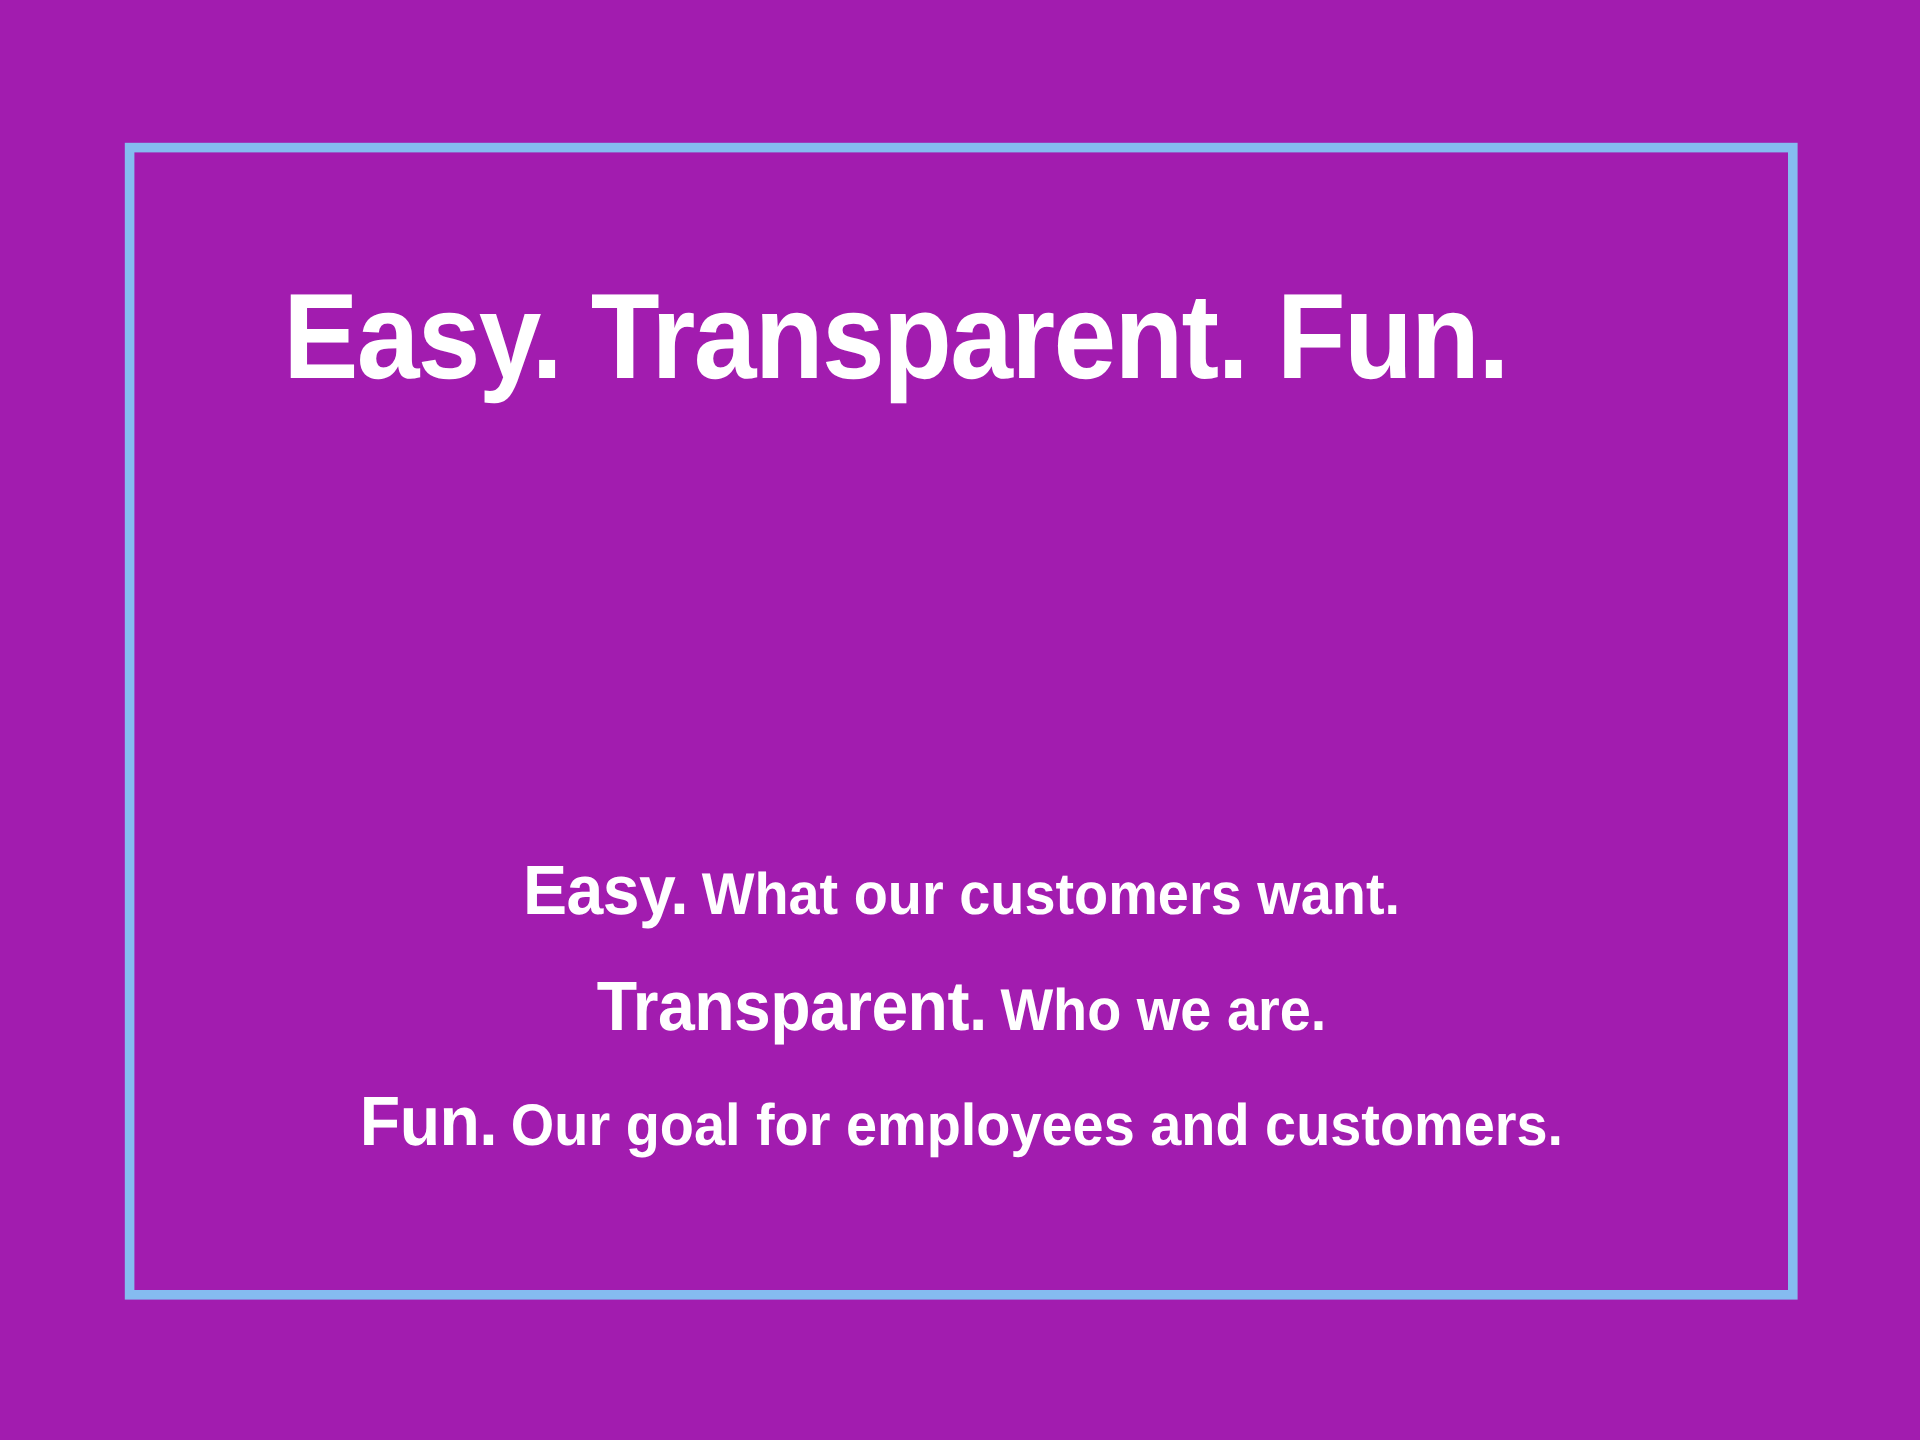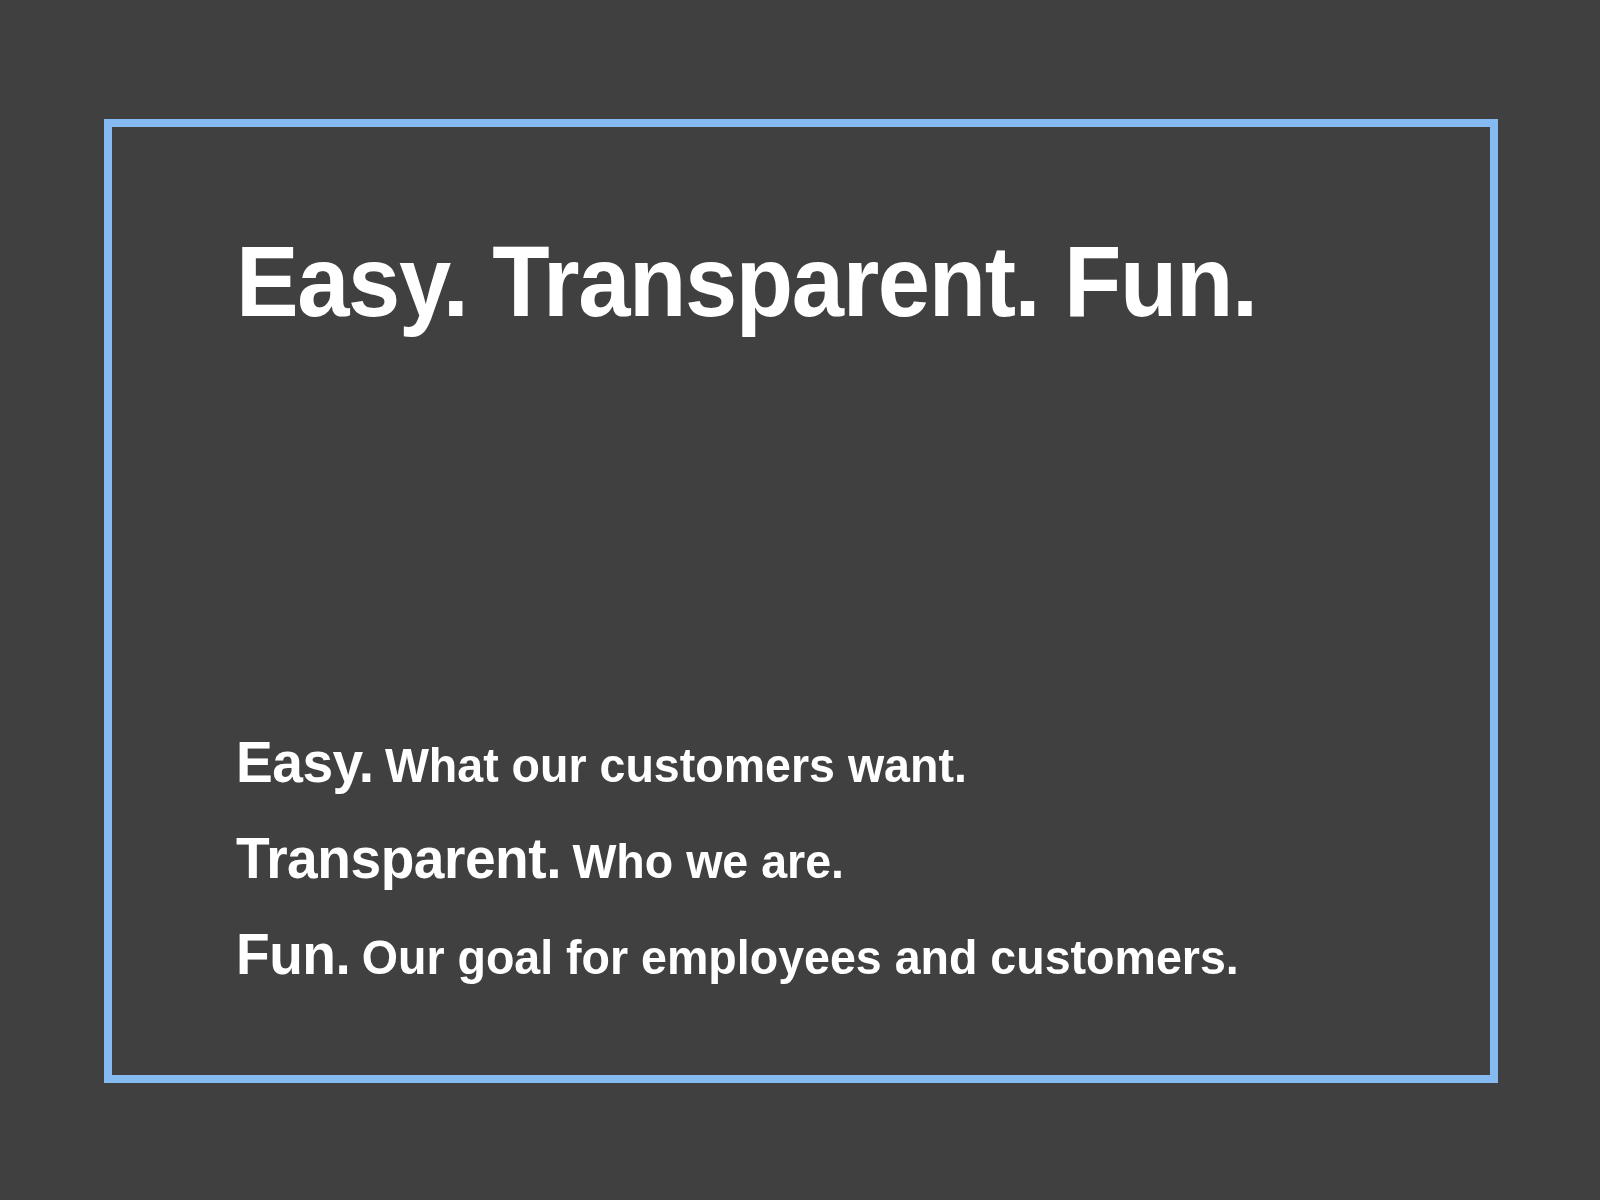--- a/index.html
+++ b/index.html
@@ -117,7 +117,7 @@
 </head>
 <body style="background: rgb(3, 71, 139);">
 
-<div id="slide" style="background: #404040; color: rgb(255, 255, 255);">
+<div id="slide" style="background: #a21caf; color: rgb(255, 255, 255); text-align: center;">
 
   <div id="frame" style="border-color: rgb(133, 187, 240);"></div>
 

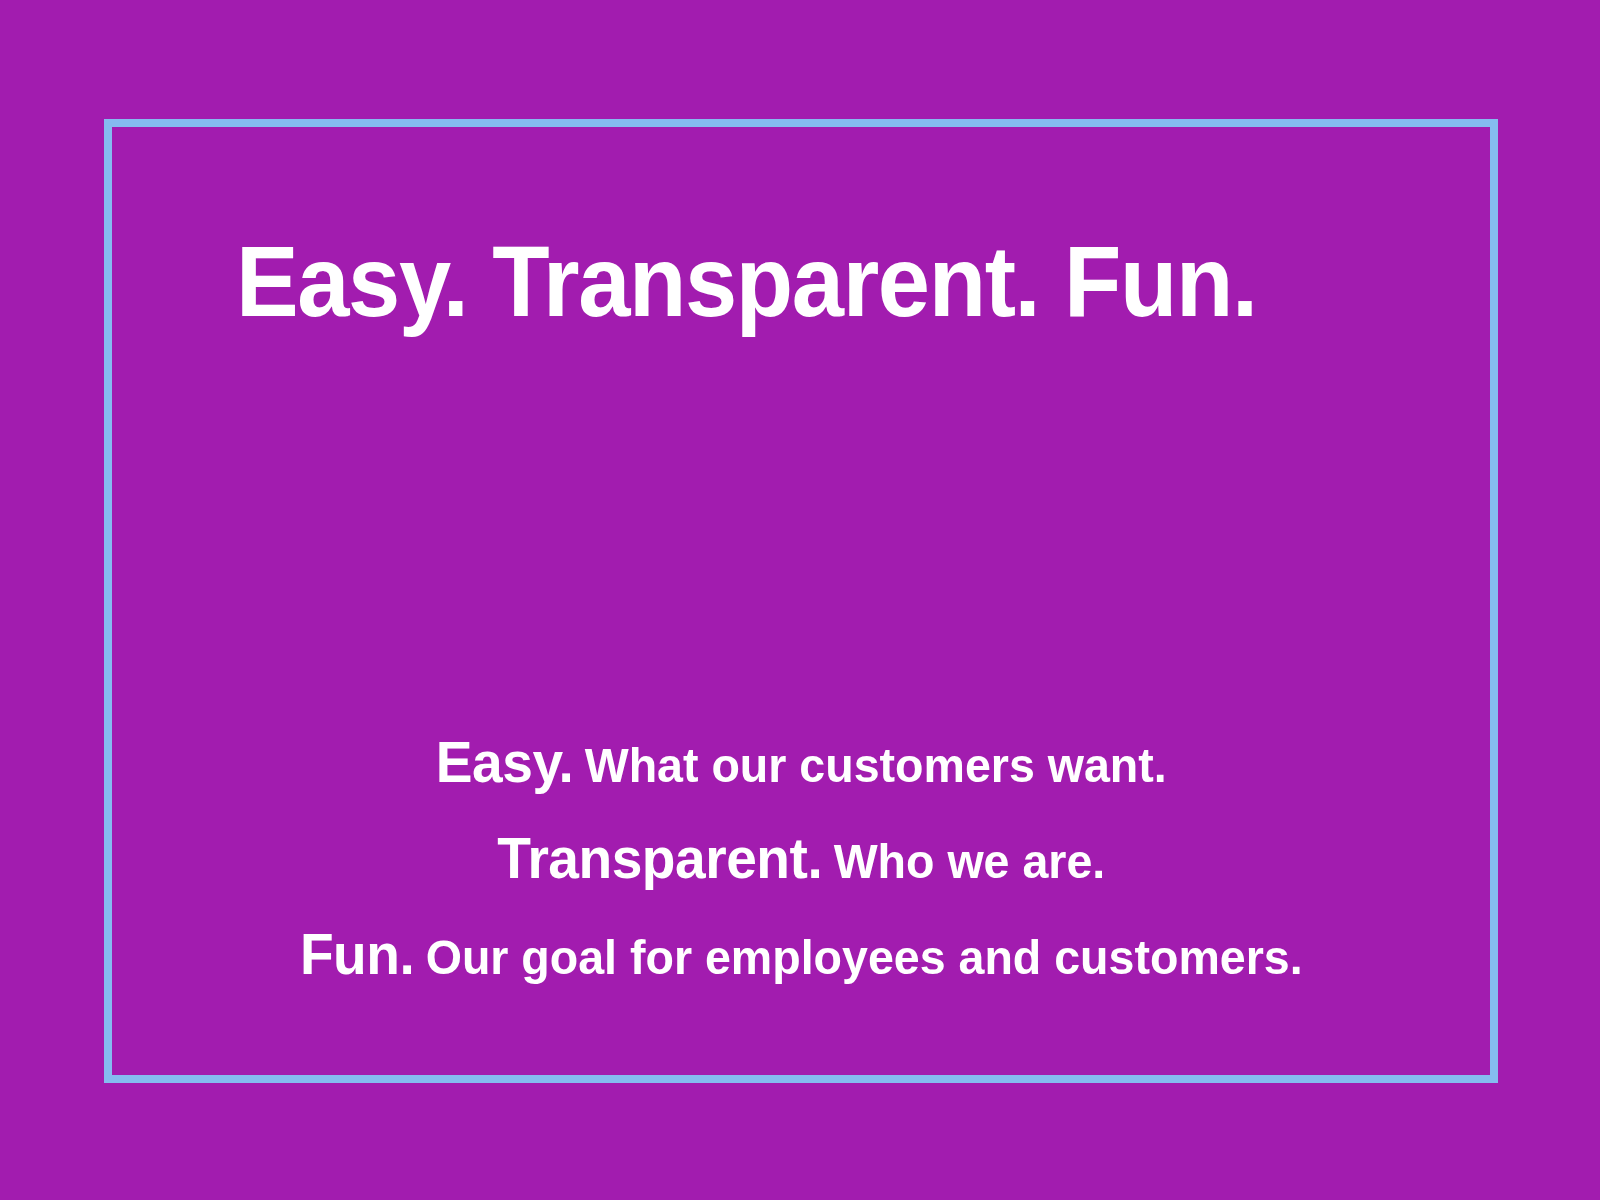--- a/index.html
+++ b/index.html
@@ -80,7 +80,7 @@
 
   .pillars {
     position: absolute;
-    top: 602px;
+    top: 583px;
     left: 0;
     width: 1190px;
   }

